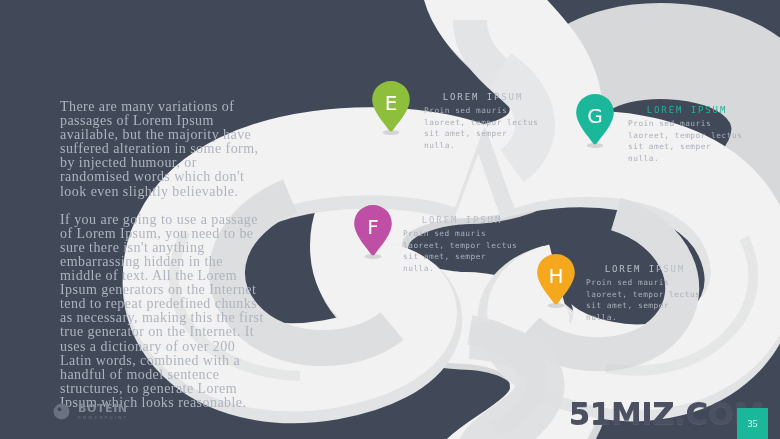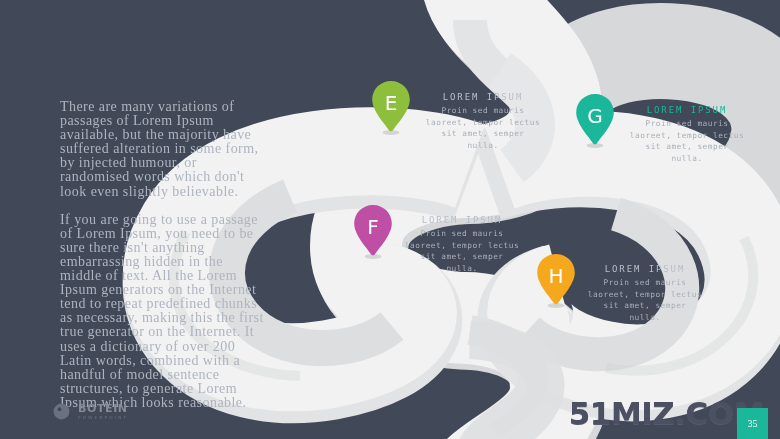--- a/index.html
+++ b/index.html
@@ -41,7 +41,7 @@
     margin:0 0 3px 0;white-space:nowrap;text-align:center;
   }
   .info .body{
-    font-size:7.8px;line-height:11.6px;color:#a9afba;letter-spacing:.5px;text-align:center;
+    font-size:7.8px;line-height:11.6px;color:#a9afba;letter-spacing:.5px;
   }
 
   

